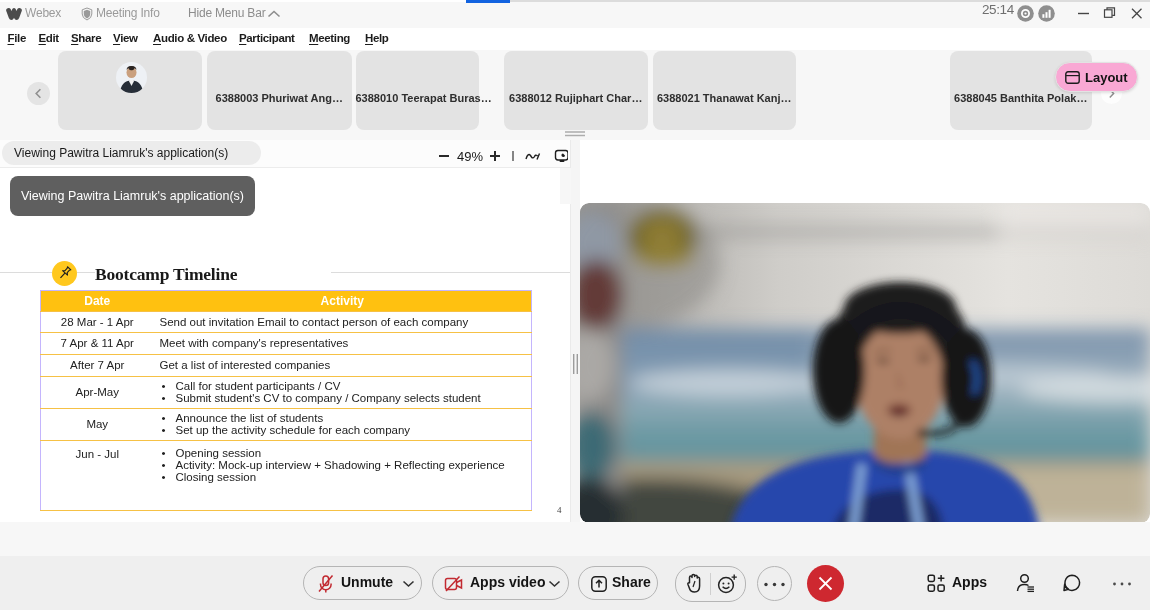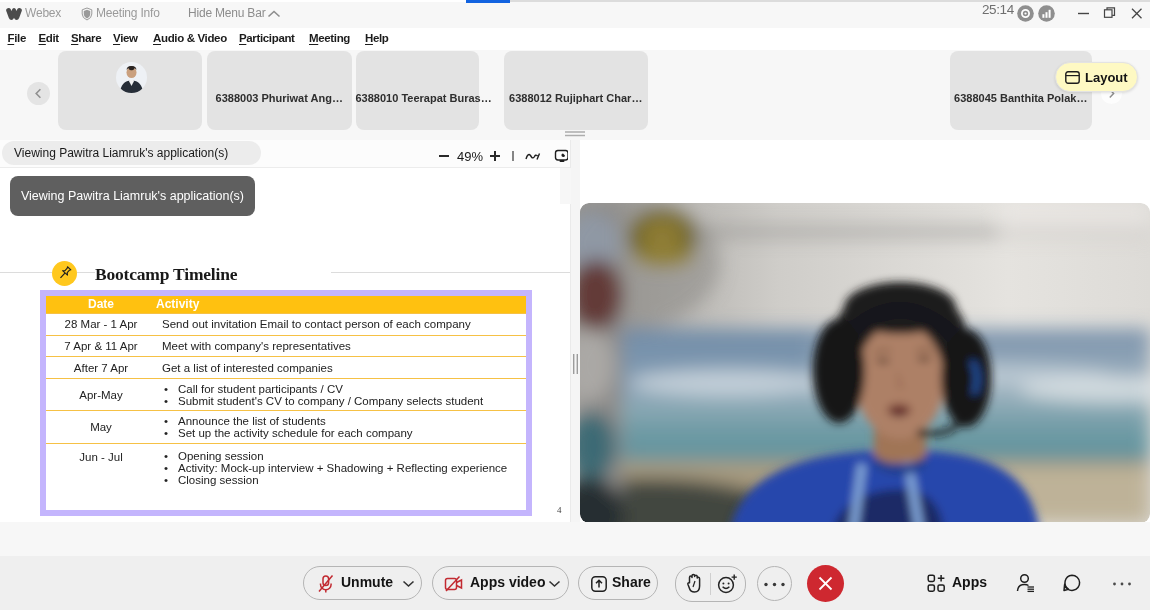--- a/index.html
+++ b/index.html
@@ -133,7 +133,7 @@
         <path d="M8.8 6.5 L12.6 10.5 L8.8 14.5" fill="none" stroke="#8f8f8f" stroke-width="1.5"></path>
       </svg>
   </div>
-  <div class="abs" style="left:1055px;top:62px;width:83px;height:30px;border-radius:15px;background:#fef9c3;border:1px solid #e3e3e3;box-shadow:0 1px 3px rgba(0,0,0,0.12)">
+  <div class="abs" style="left:1055px;top:62px;width:83px;height:30px;border-radius:15px;background:#f9a8d4;border:1px solid #e3e3e3;box-shadow:0 1px 3px rgba(0,0,0,0.12)">
     <svg style="position:absolute;left:9px;top:8px" width="15" height="13" viewBox="0 0 15 13">
       <rect x="0.8" y="0.8" width="13.4" height="11.4" rx="2.2" fill="none" stroke="#1c1c1c" stroke-width="1.4"></rect>
       <line x1="0.8" y1="4.6" x2="14.2" y2="4.6" stroke="#1c1c1c" stroke-width="1.2"></line>

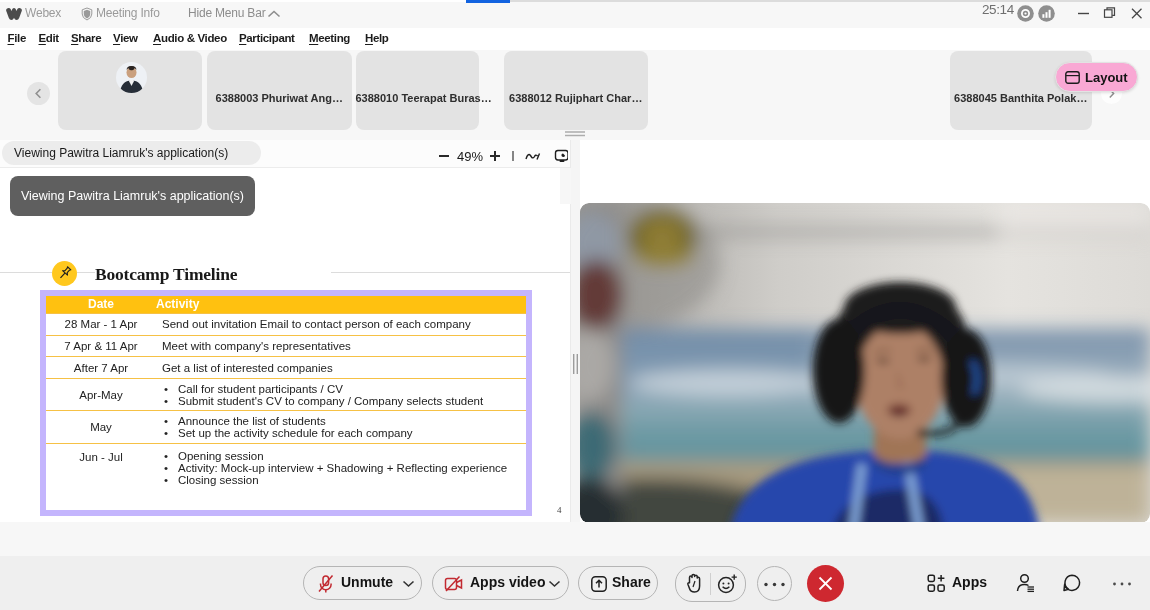--- a/index.html
+++ b/index.html
@@ -124,6 +124,9 @@
     </div>
   <div class="tile" style="left:504px;width:143.5px">
       <div class="tiletext">6388012 Rujiphart Char…</div>
+    </div>
+  <div class="tile" style="left:652.5px;width:143.5px">
+      <div class="tiletext">6388021 Thanawat Kanj…</div>
     </div>
   <div class="tile" style="left:949.5px;width:142.5px">
       <div class="tiletext">6388045 Banthita Polak…</div>

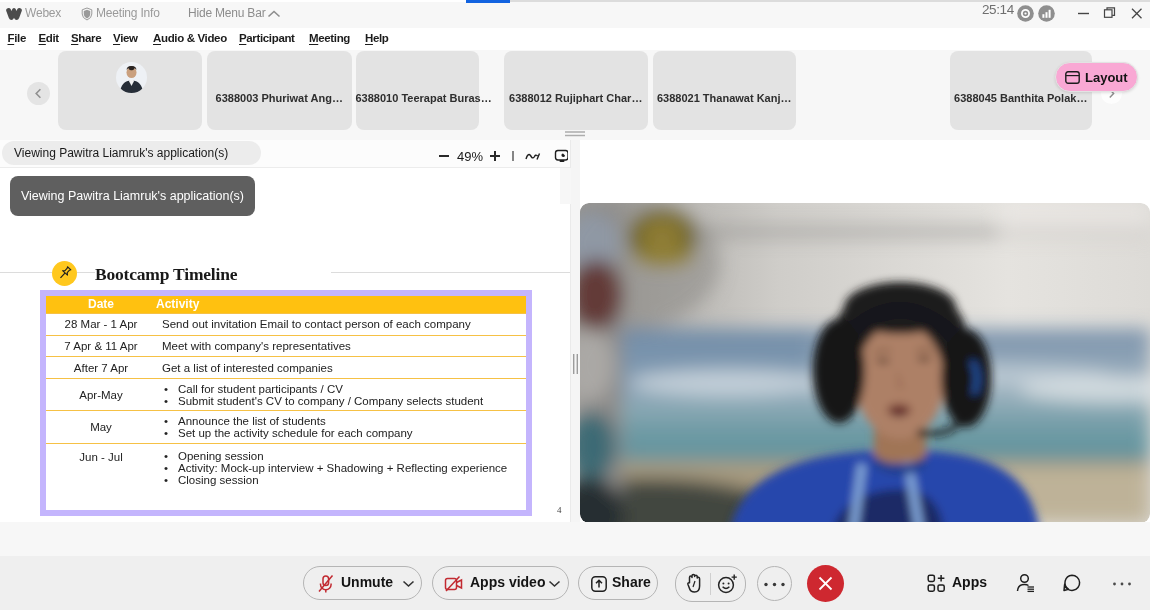--- a/index.html
+++ b/index.html
@@ -31,7 +31,7 @@
   #slidetitle { left:95px; top:96px; font-family:"Liberation Serif",serif; font-size:17.5px; font-weight:bold; color:#191919; letter-spacing:-0.2px; }
   
   #ttable { left:40px; top:121.5px; width:492px; border-collapse:collapse; table-layout:fixed; position:absolute; }
-  #ttable { border:6px solid #c4b5fd;padding-left:40px; } #ttable td { border-top:1px solid #f6c145; border-bottom:1px solid #f6c145; font-size:11.5px; color:#222; vertical-align:middle; }
+  #ttable { border:1px solid #c4b5fd;padding-left:40px; } #ttable td { border-top:1px solid #f6c145; border-bottom:1px solid #f6c145; font-size:11.5px; color:#222; vertical-align:middle; }
   #ttable tr.hdr td { background:#ffc110; color:#fff; font-weight:bold; border:none; font-size:12px; }
   #ttable td.c1 { text-align:center; width:113px; }
   #ttable td.c2 { padding-left:6px; }

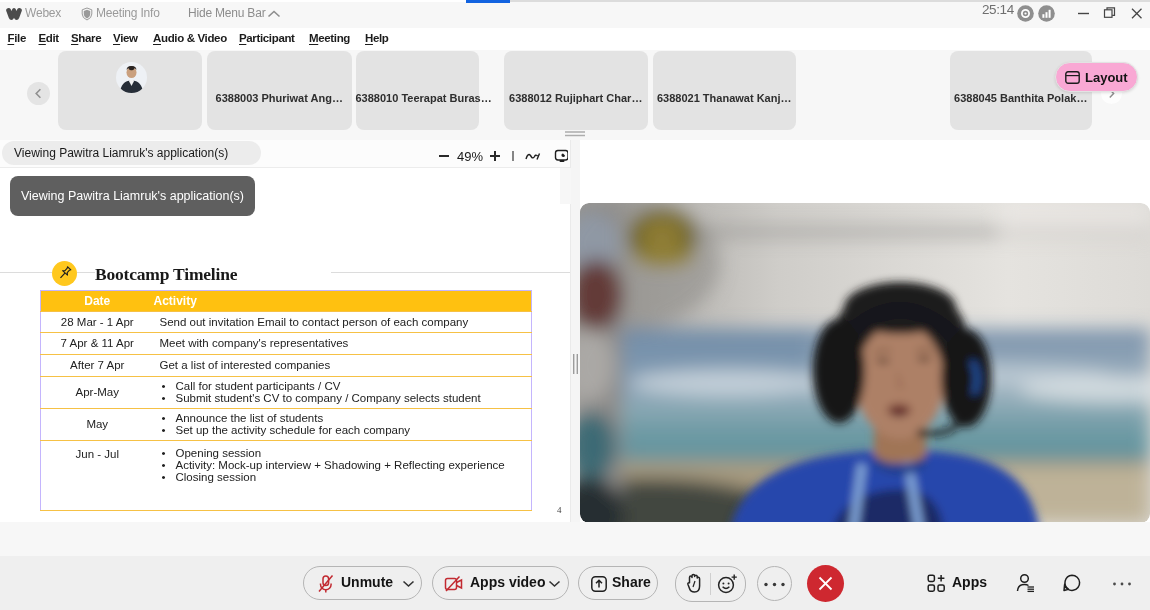--- a/index.html
+++ b/index.html
@@ -179,7 +179,7 @@
       <tbody>
           <tr class="hdr" style="height:21px">
             <td class="c1">Date</td>
-            <td class="c2" style="text-align:left;padding-left:0">Activity</td>
+            <td class="c2" style="text-align:center;padding-left:0">Activity</td>
           </tr>
       <tr style="height:21.5px">
             <td class="c1">28 Mar - 1 Apr</td>

